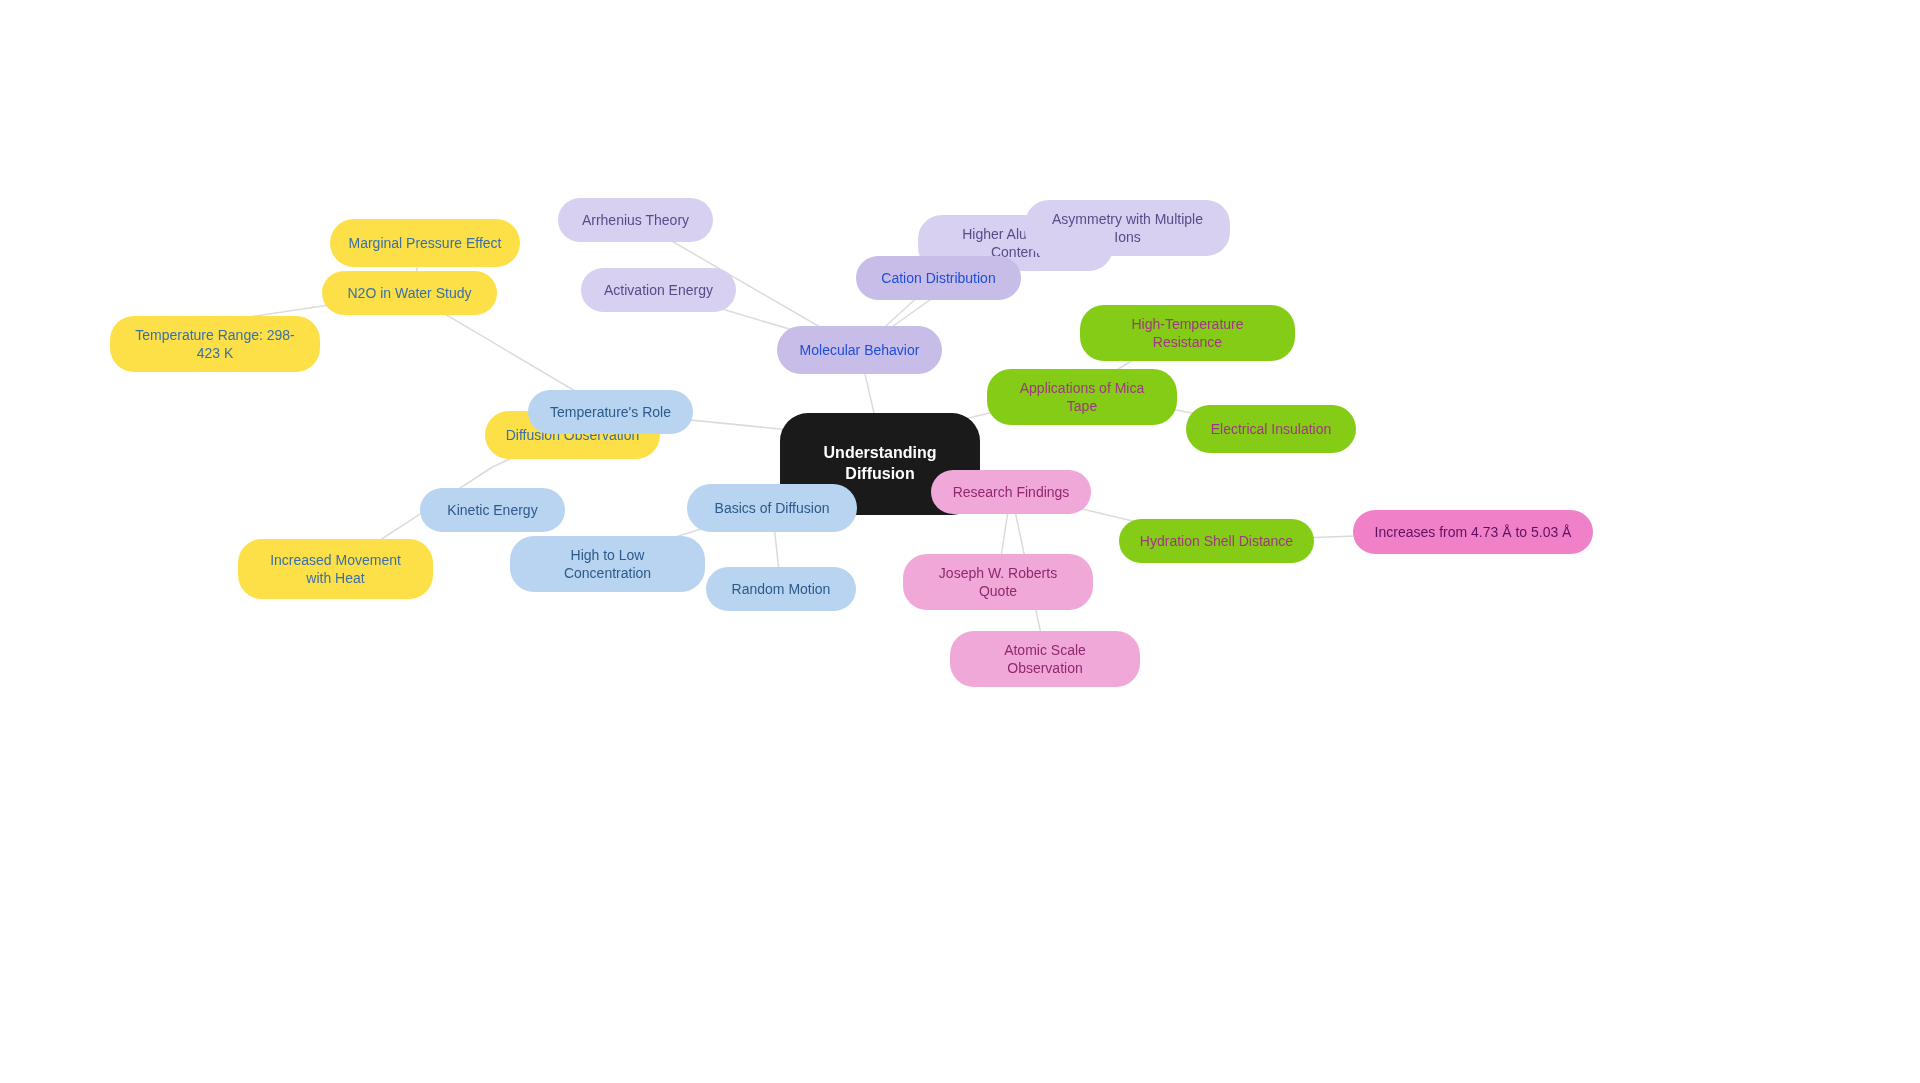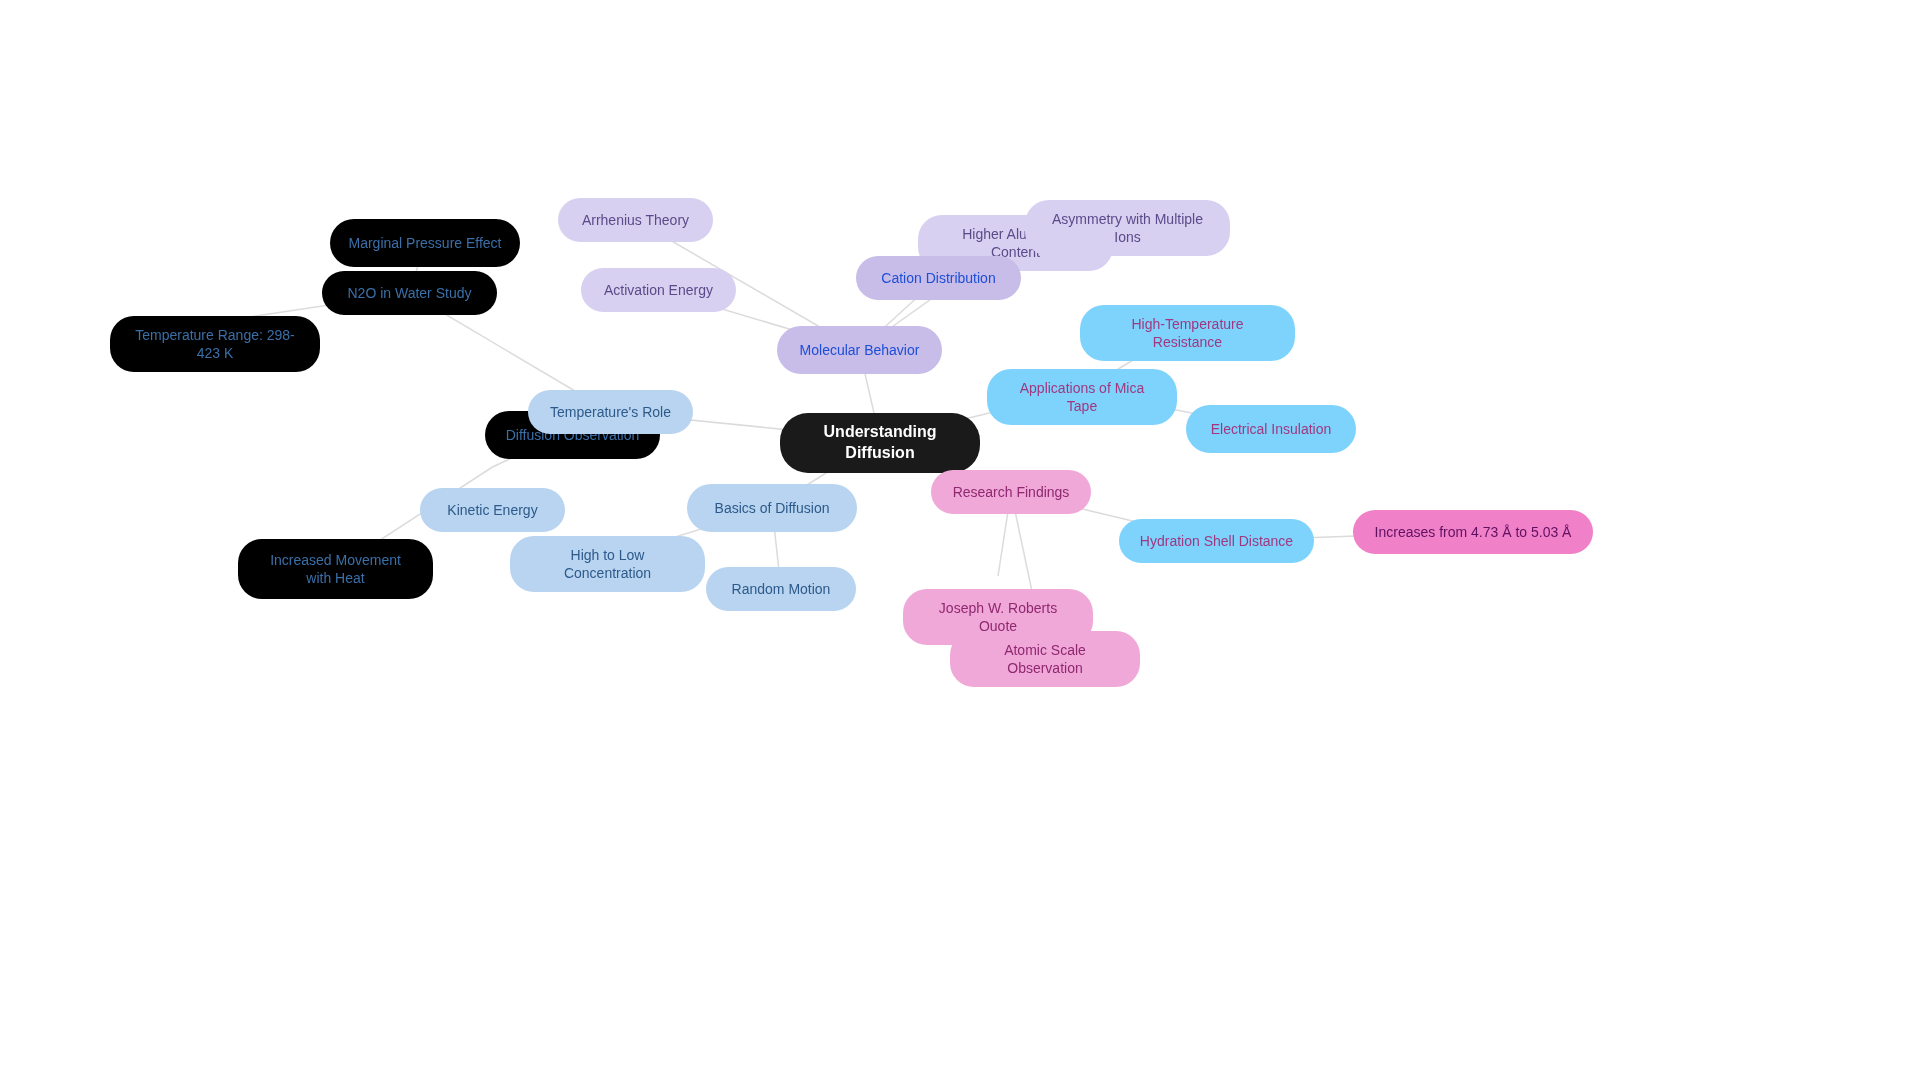--- a/index.html
+++ b/index.html
@@ -45,7 +45,7 @@
       padding: 9px 28px;
     }
     .node-blue-light {
-      background: #000000;
+      background: #fde047;
       color: #3a6fa8;
       border: none;
     }

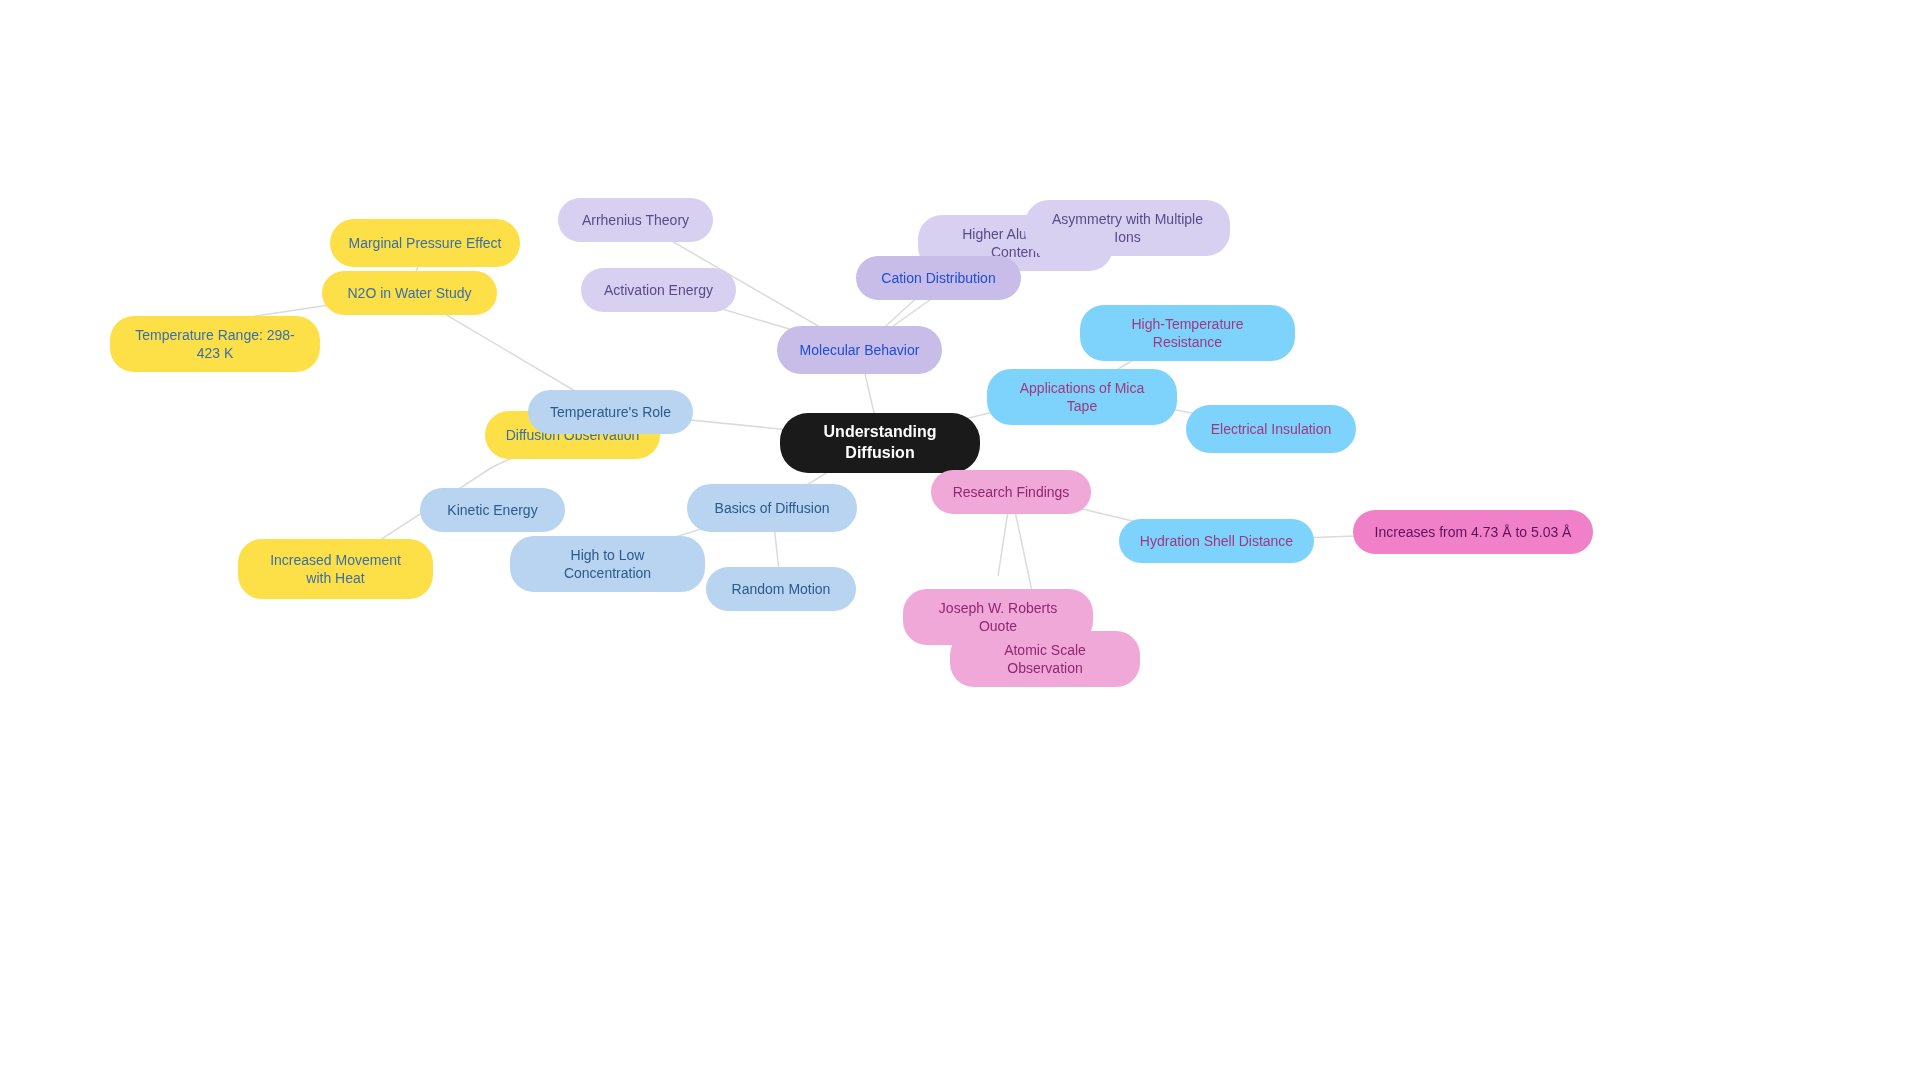--- a/index.html
+++ b/index.html
@@ -62,7 +62,7 @@
       color: #1d4ed8;
     }
     .node-pink-light {
-      background: #7dd3fc;
+      background: #84cc16;
       color: #a03880;
     }
     .node-pink-medium {

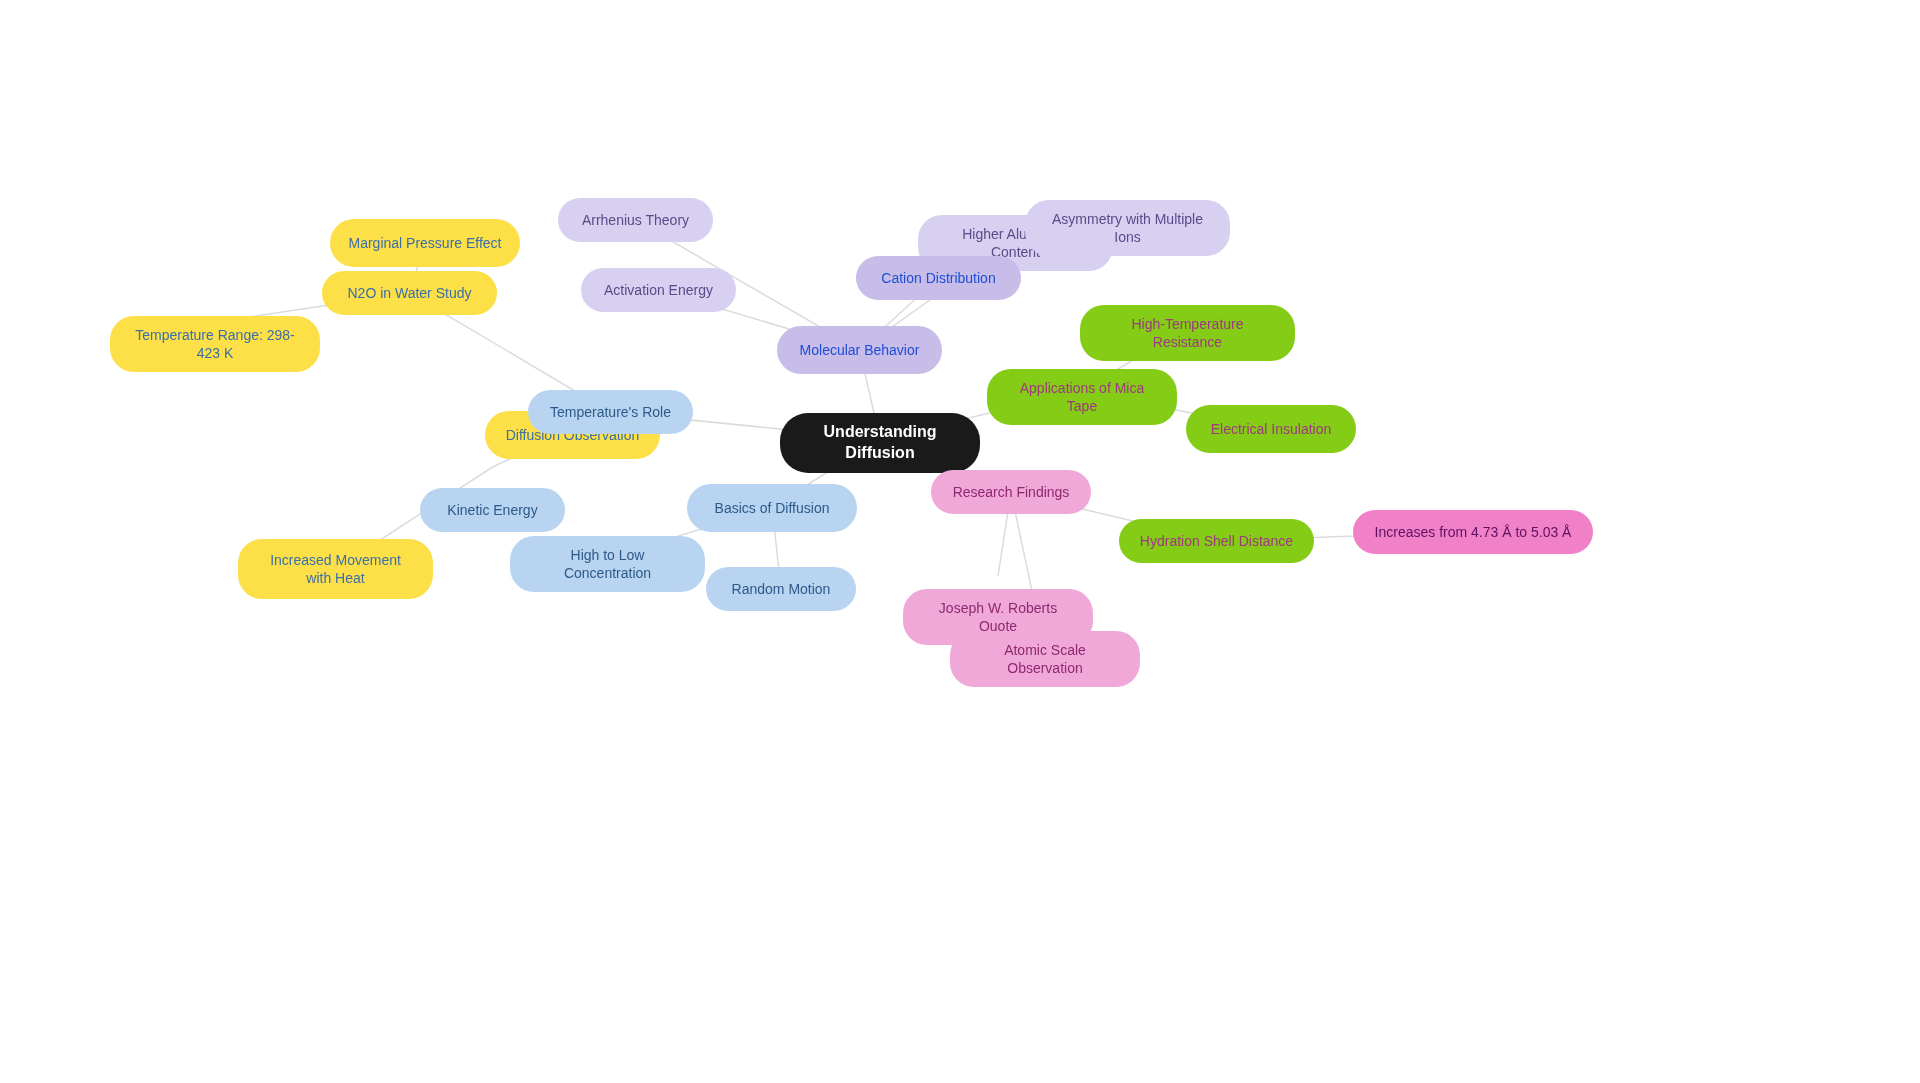--- a/index.html
+++ b/index.html
@@ -42,7 +42,7 @@
       font-size: 16px;
       font-weight: 600;
       border-radius: 28px;
-      padding: 9px 28px;
+      padding: 30px 28px;
     }
     .node-blue-light {
       background: #fde047;

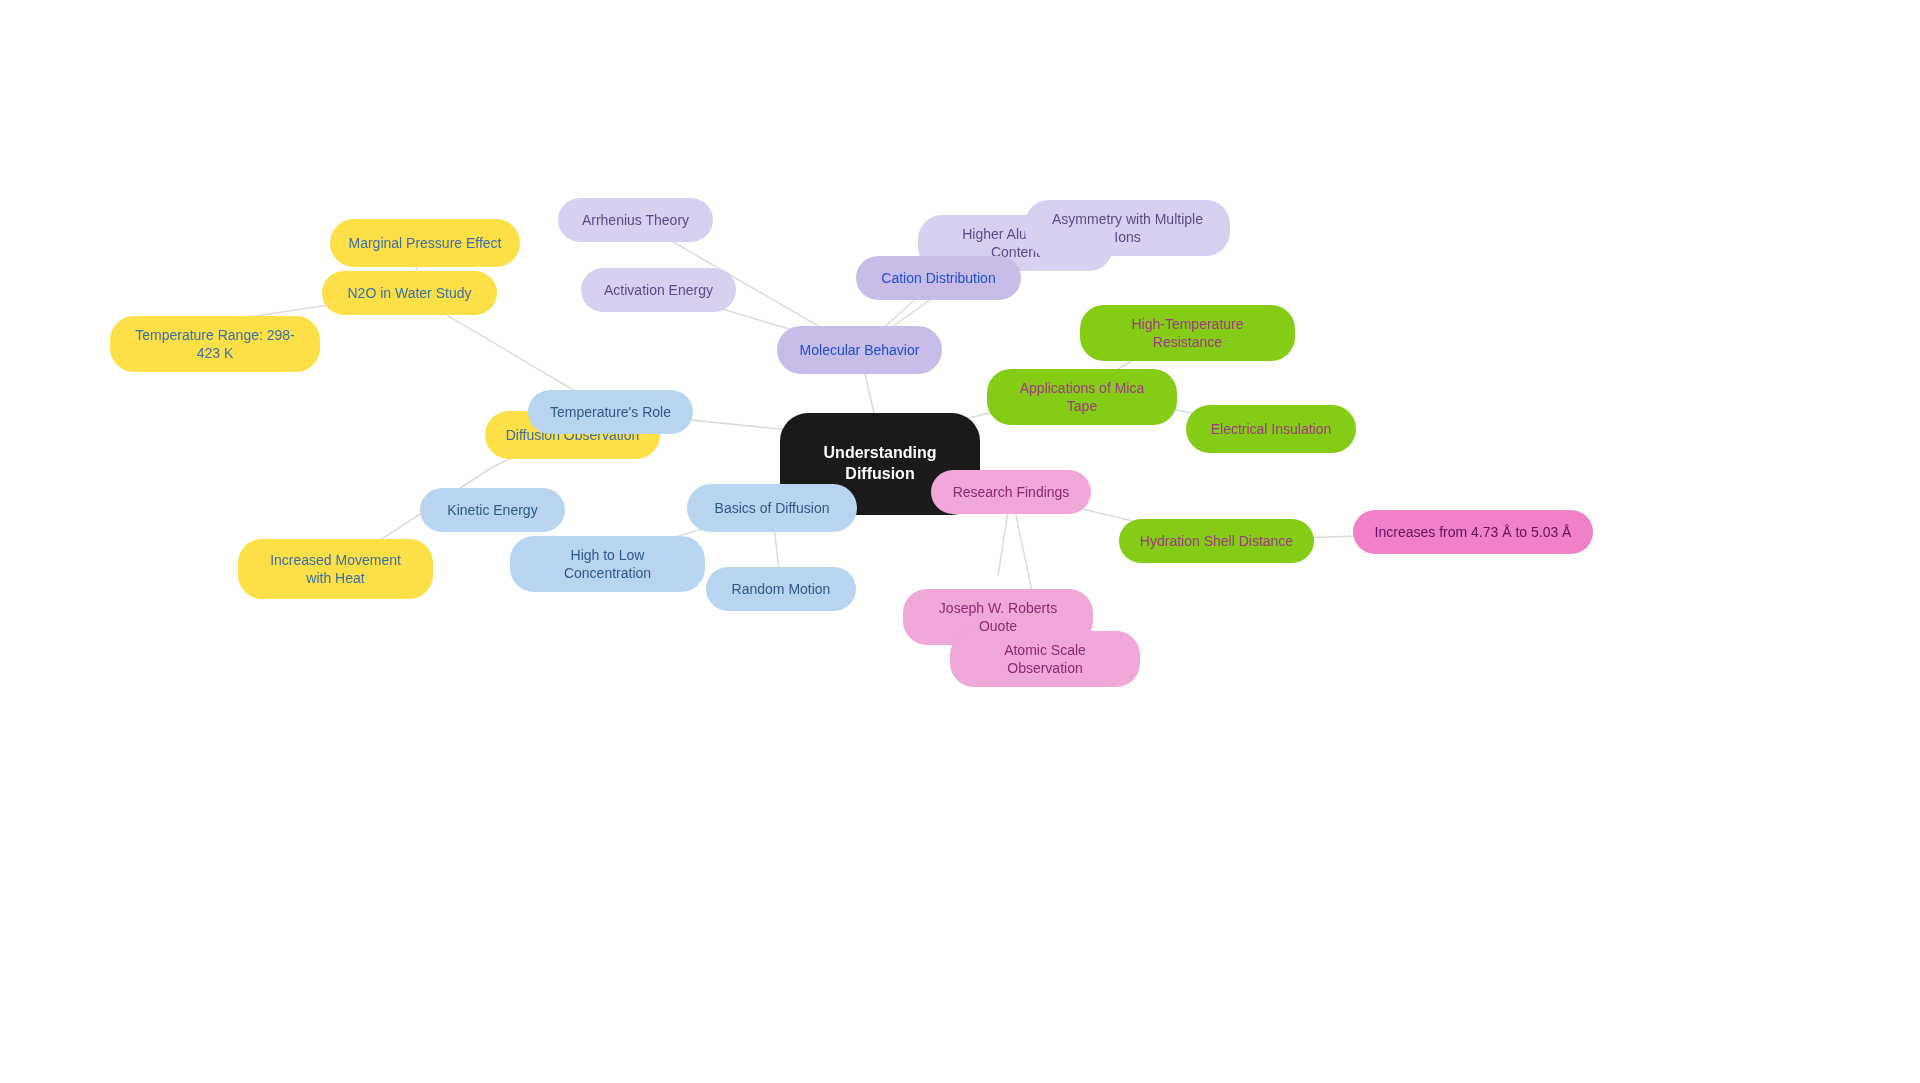--- a/index.html
+++ b/index.html
@@ -126,7 +126,7 @@
       <div class="node node-pink-light" style="left: 987px; top: 369px; width: 190px; min-height: 44px;">Applications of Mica Tape</div>
       <div class="node node-pink-light" style="left: 1186px; top: 405px; width: 170px; min-height: 48px;">Electrical Insulation</div>
       <div class="node node-pink-medium" style="left: 931px; top: 470px; width: 160px; min-height: 44px;">Research Findings</div>
-      <div class="node node-pink-medium" style="left: 903px; top: 554px; width: 190px; min-height: 44px; margin-top: 35px;">Joseph W. Roberts Quote</div>
+      <div class="node node-pink-medium" style="left: 903px; top: 554px; width: 190px; min-height: 44px;">Joseph W. Roberts Quote</div>
       <div class="node node-pink-medium" style="left: 950px; top: 631px; width: 190px; min-height: 44px;">Atomic Scale Observation</div>
       <div class="node node-pink-light" style="left: 1119px; top: 519px; width: 195px; min-height: 44px;">Hydration Shell Distance</div>
       <div class="node node-pink-bright" style="left: 1353px; top: 510px; width: 240px; min-height: 44px;">Increases from 4.73 Å to 5.03 Å</div>

